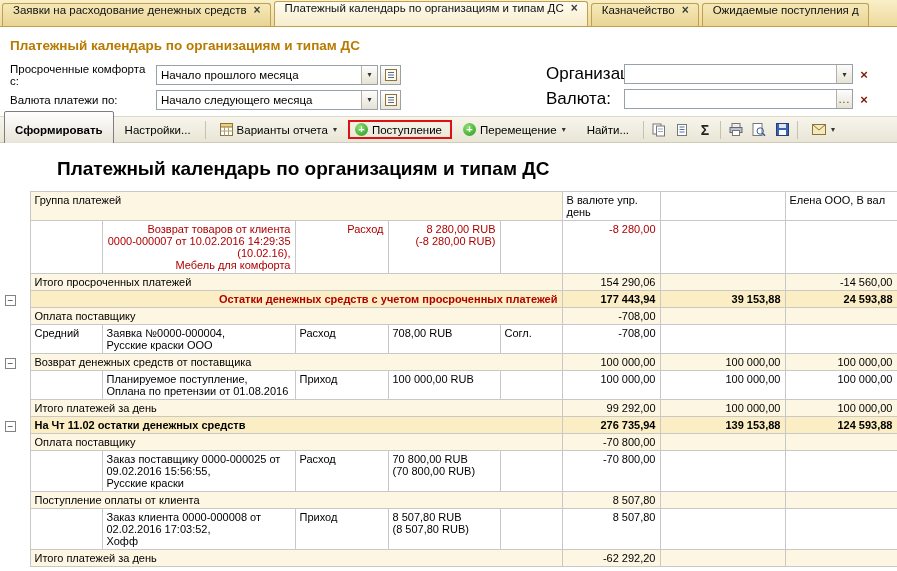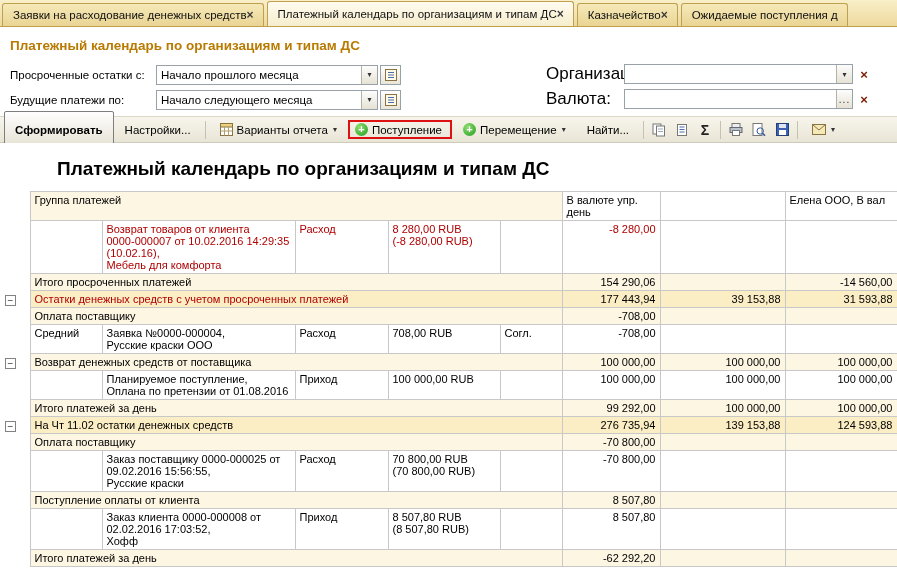--- a/index.html
+++ b/index.html
@@ -10,7 +10,7 @@
   .tabbar { display:flex; align-items:flex-end; height:27px; padding:2px 0 0 2px;
             background:linear-gradient(#f9efc9,#edd99c); border-bottom:1px solid #bf9f4a;
             overflow:hidden; white-space:nowrap; }
-  .tab { display:flex; align-items:center; gap:0; height:23px; padding:0 9px 0 10px;
+  .tab { display:flex; align-items:flex-start; gap:7px; height:23px; padding:0 9px 0 10px;
          background:linear-gradient(#f6e9b8,#e9d494); border:1px solid #bfa050; border-bottom:none;
          border-radius:3px 3px 0 0; margin-right:3px; font-size:11.5px; color:#101010;
          cursor:pointer; flex:0 0 auto; }

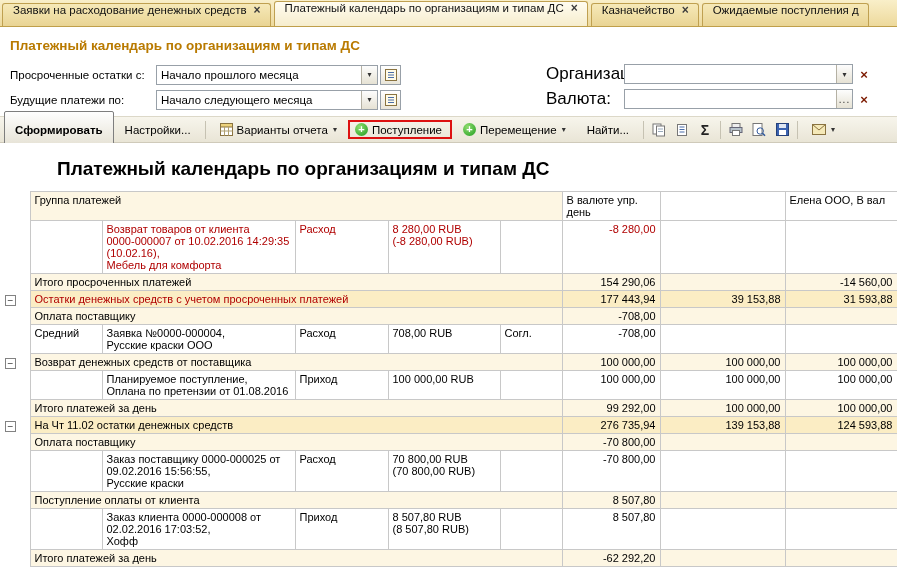--- a/index.html
+++ b/index.html
@@ -98,7 +98,7 @@
 
   <div class="filters">
     <div class="filter-row">
-      <span class="flabel">Просроченные остатки с:</span>
+      <span class="flabel">Просроченные комфорта с:</span>
       <div class="combo">
         <span class="combo-text">Начало прошлого месяца</span>
         <span class="combo-btn">▾</span>

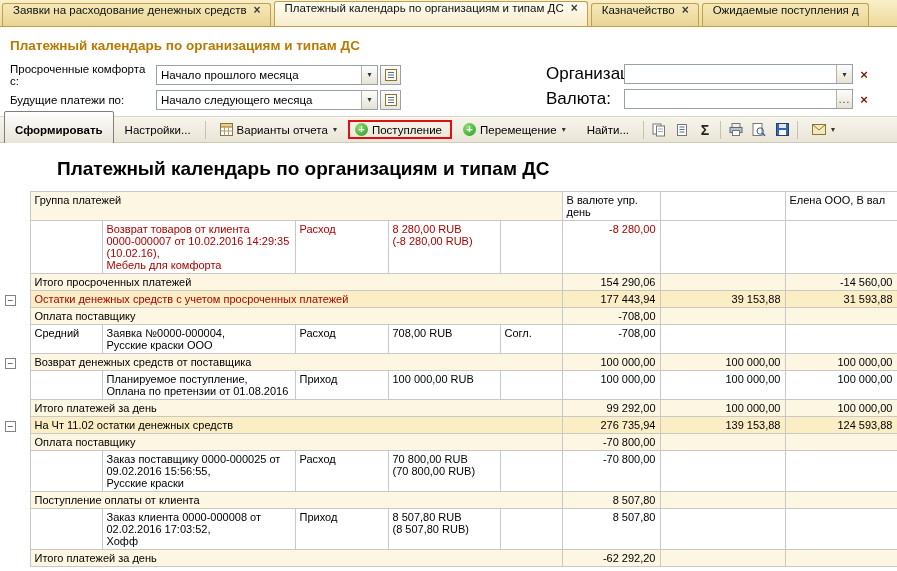--- a/index.html
+++ b/index.html
@@ -121,7 +121,7 @@
       </div>
     </div>
     <div class="filter-row">
-      <span class="flabel">Будущие платежи по:</span>
+      <span class="flabel">Валюта платежи по:</span>
       <div class="combo">
         <span class="combo-text">Начало следующего месяца</span>
         <span class="combo-btn">▾</span>

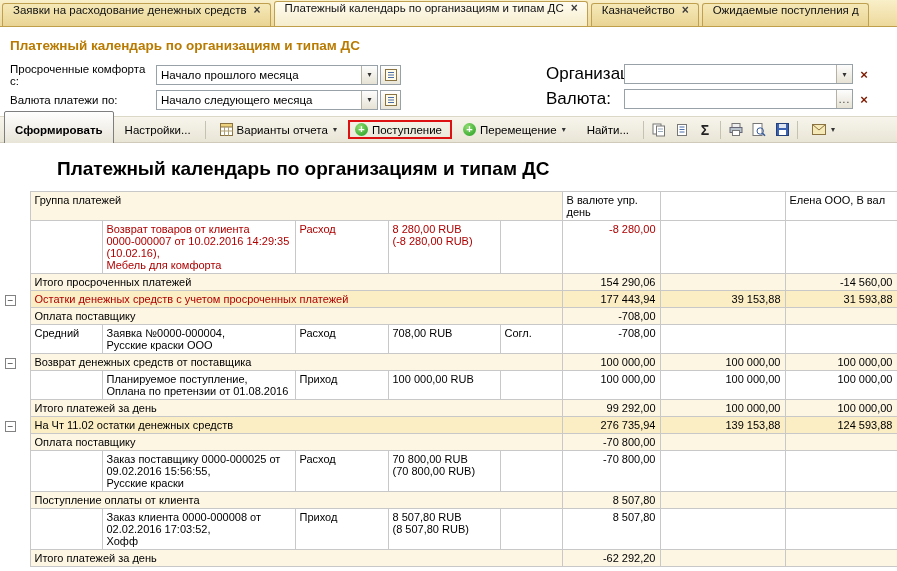--- a/index.html
+++ b/index.html
@@ -61,7 +61,7 @@
   .grid td.gut { border:none; background:#fff; padding:0; }
   .num { text-align:right; white-space:nowrap; }
   .pre { white-space:pre-line; }
-  .red { color:#b00000; }
+  .red { color:#b00000;text-align:right; }
   .bold { font-weight:normal; }
   .bg1 { background:#fdf6e3; }
   .bg2 { background:#fbedc4; }

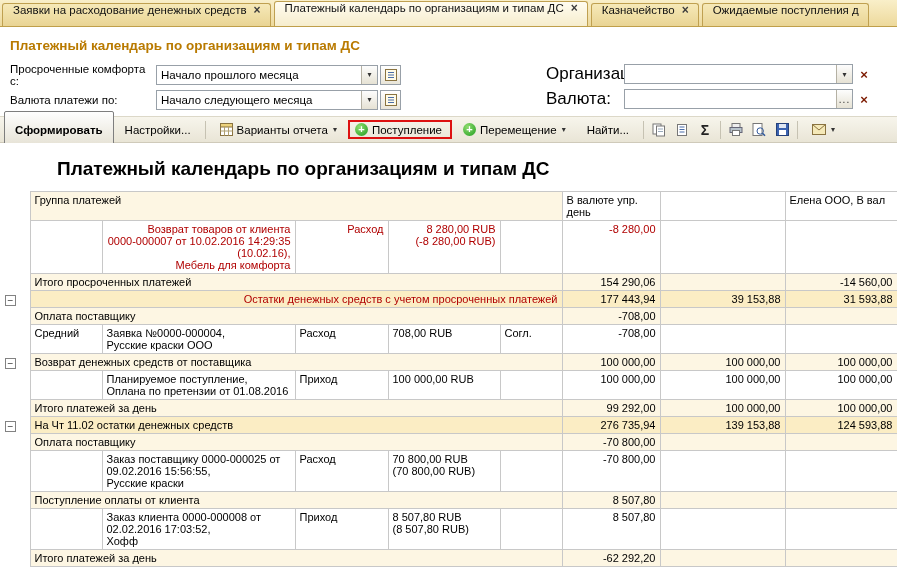--- a/index.html
+++ b/index.html
@@ -62,7 +62,7 @@
   .num { text-align:right; white-space:nowrap; }
   .pre { white-space:pre-line; }
   .red { color:#b00000;text-align:right; }
-  .bold { font-weight:normal; }
+  .bold { font-weight:bold; }
   .bg1 { background:#fdf6e3; }
   .bg2 { background:#fbedc4; }
   .pl4 { padding-left:4px; }

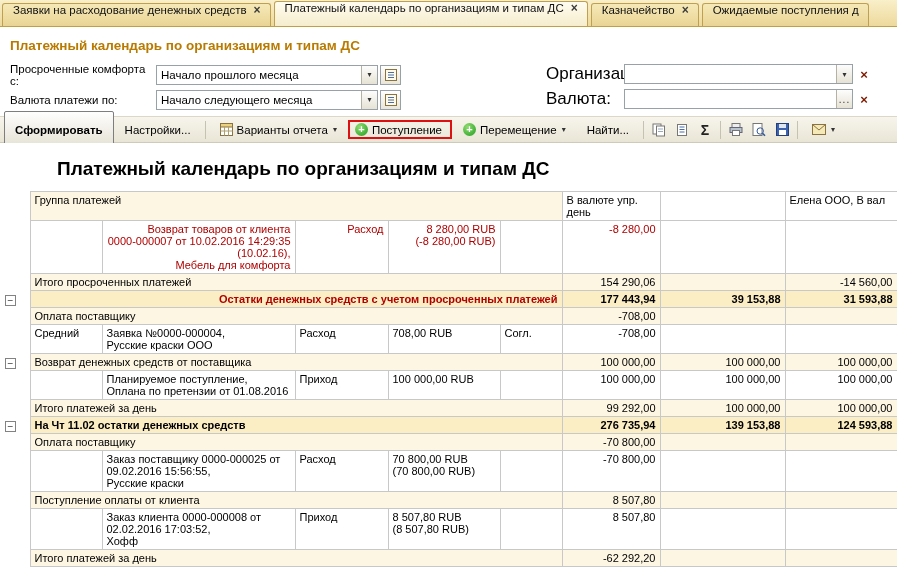--- a/index.html
+++ b/index.html
@@ -277,7 +277,7 @@
         <td colspan="5" class="bg2 red bold pl4">Остатки денежных средств с учетом просроченных платежей</td>
         <td class="bg2 num bold">177 443,94</td>
         <td class="bg2 num bold">39 153,88</td>
-        <td class="bg2 num bold">31 593,88</td>
+        <td class="bg2 num bold">24 593,88</td>
       </tr>
 
       <tr>

